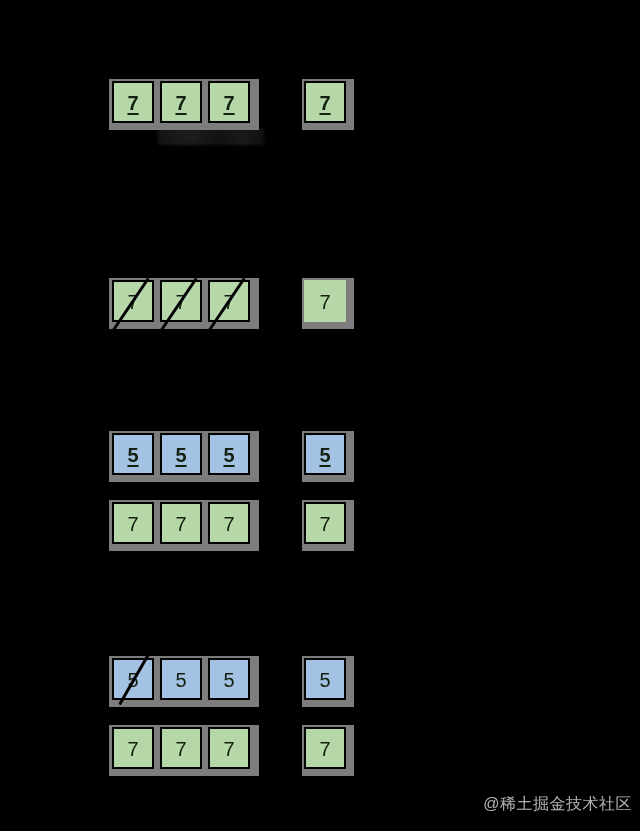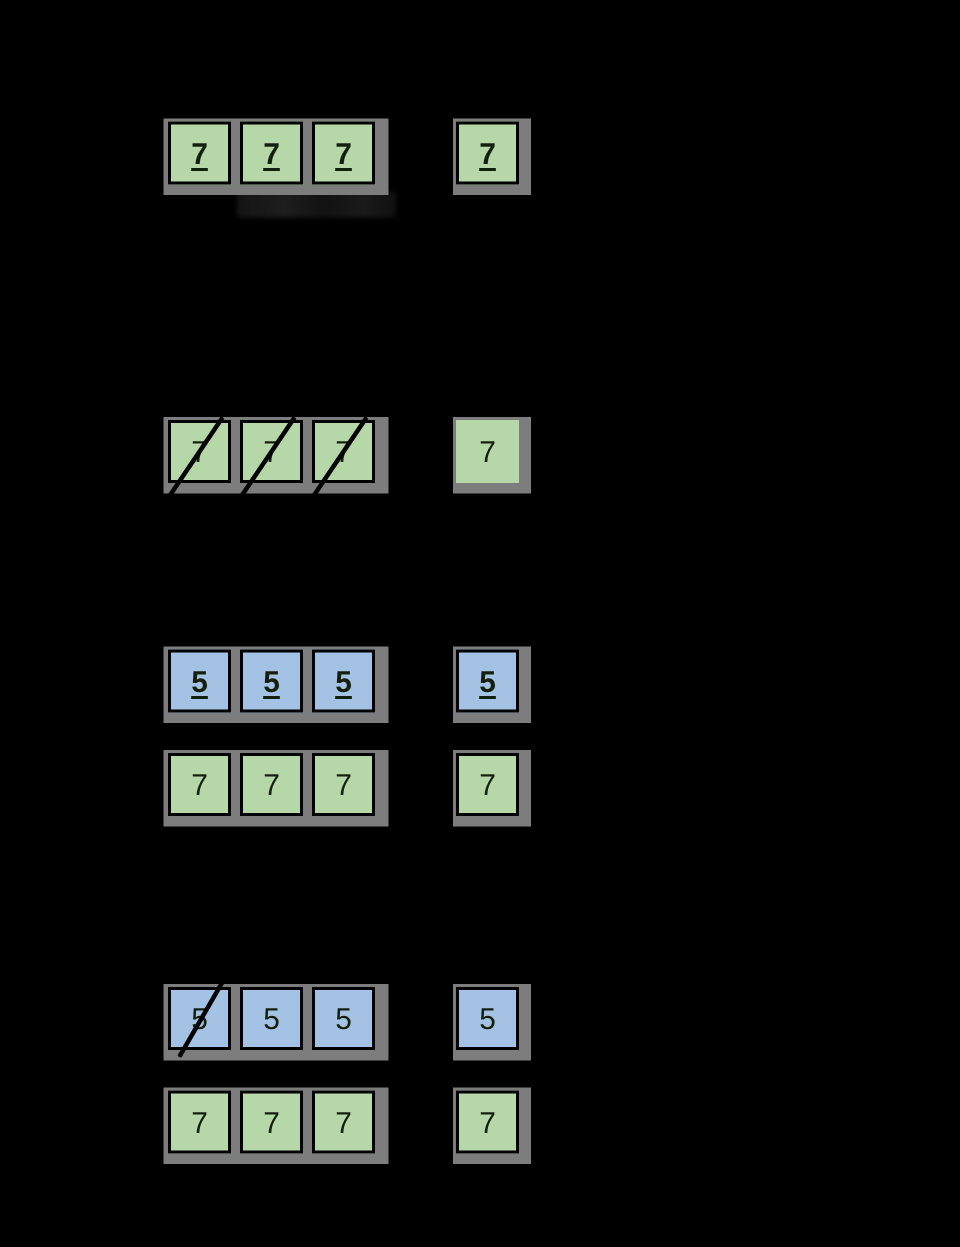--- a/index.html
+++ b/index.html
@@ -163,6 +163,7 @@
     <div class="box" style="left: 304px; top: 727px; background: rgb(182, 215, 168); border-color: rgb(0, 0, 0);">
     <span class="digit" style="color: rgb(20, 32, 14);">7</span>
   </div>
+    <div class="watermark">@稀土掘金技术社区</div>
   </div>
 
 </body></html>

